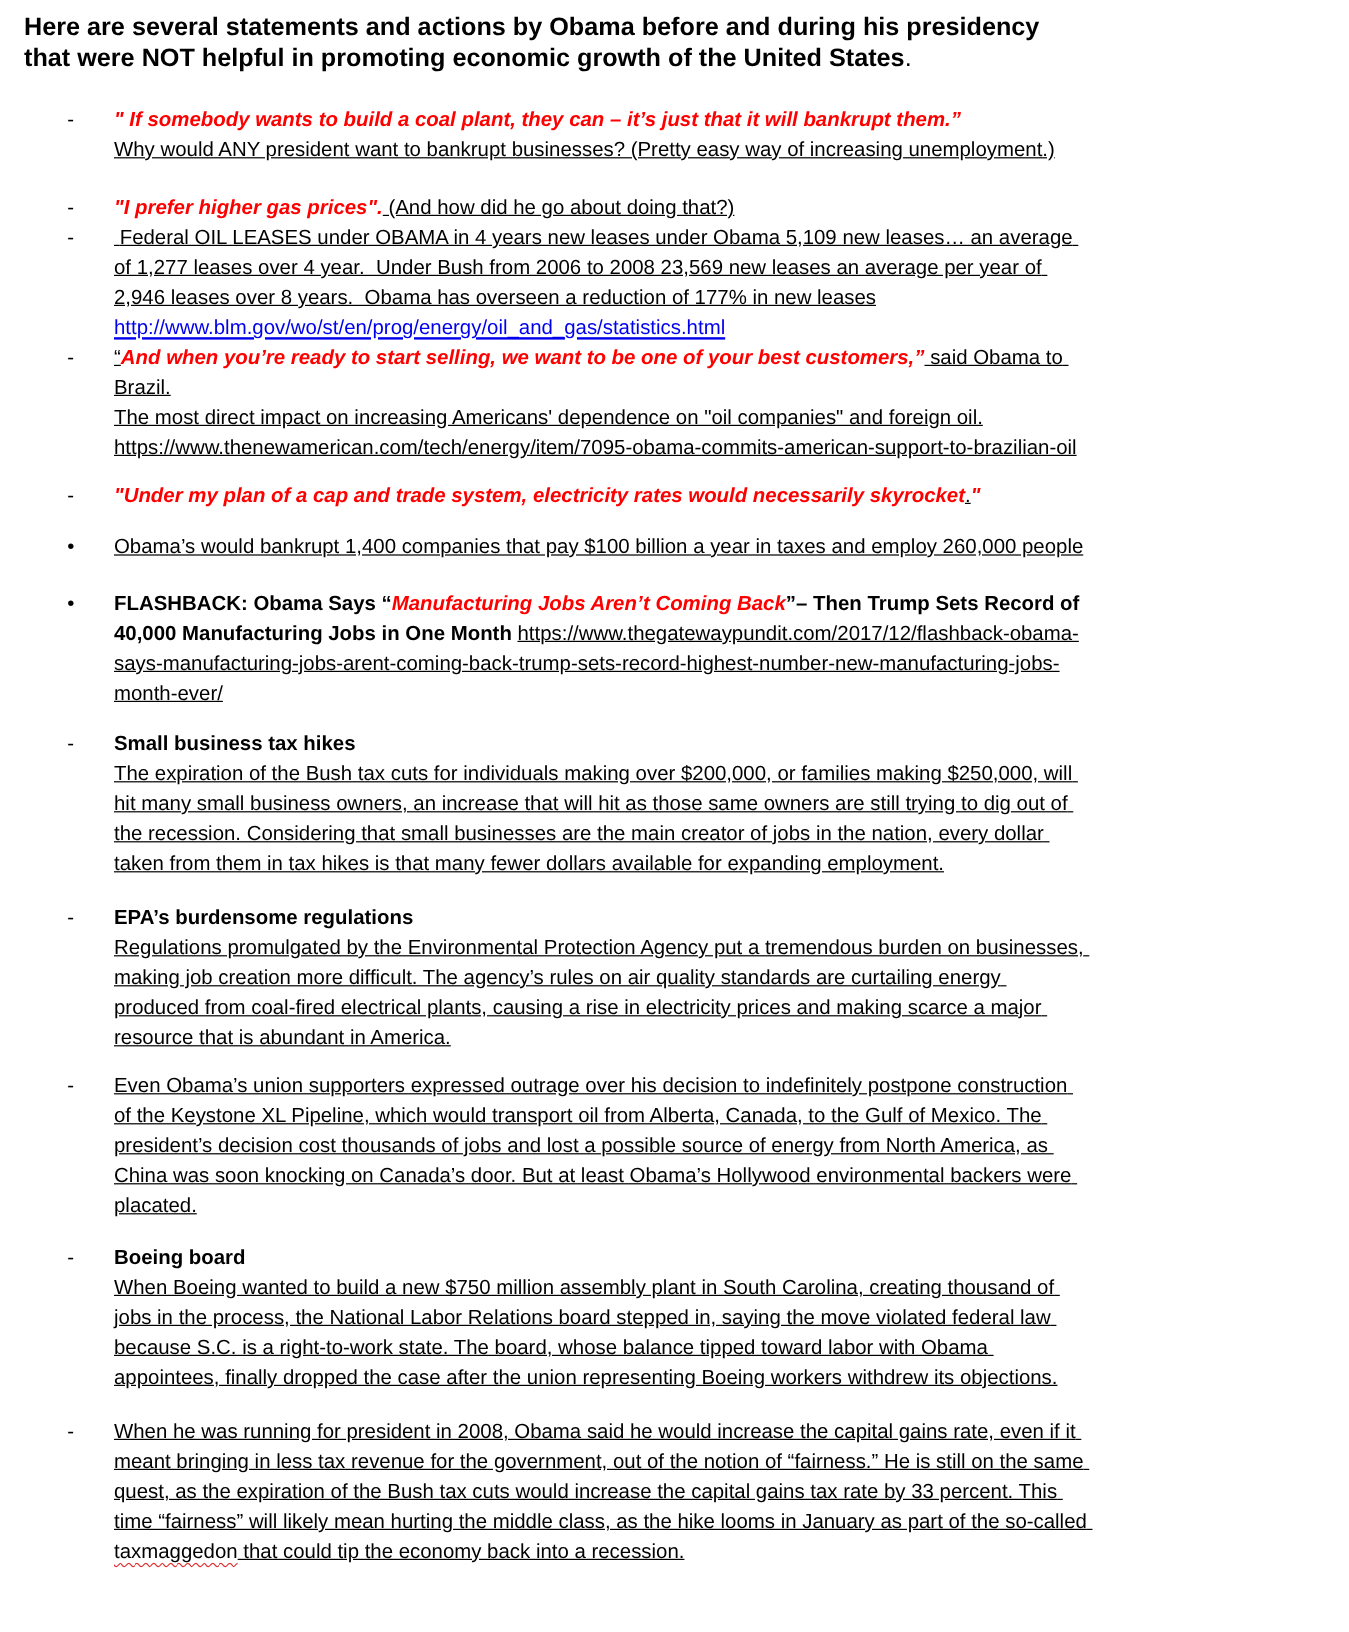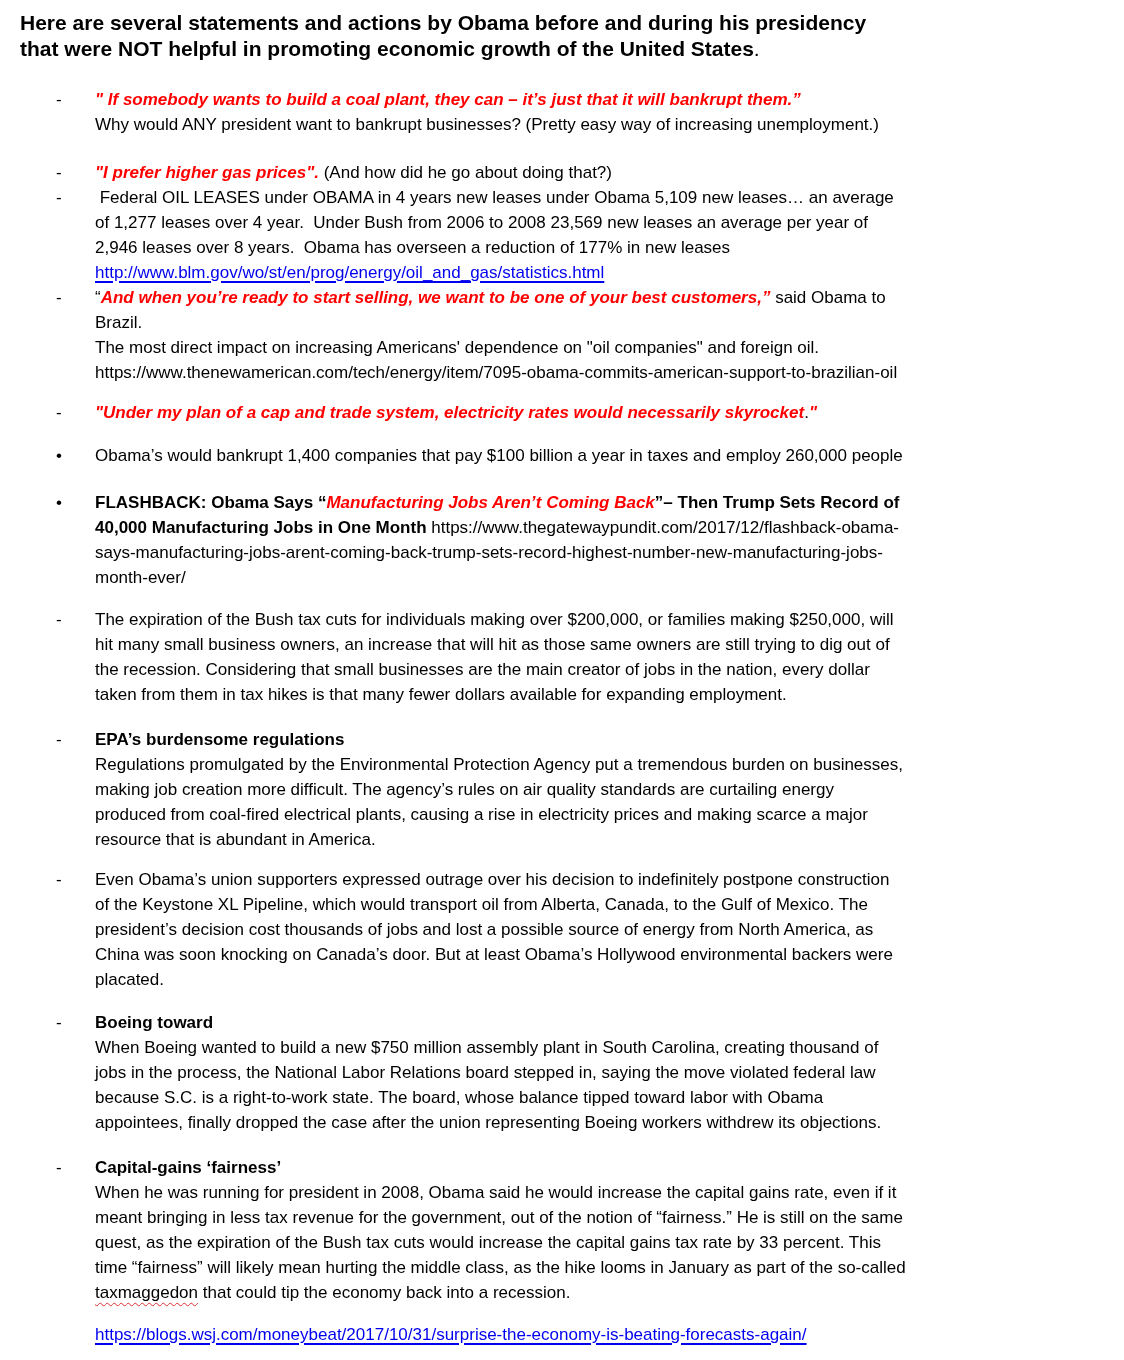--- a/index.html
+++ b/index.html
@@ -53,7 +53,7 @@
     white-space:pre-wrap;
     overflow-wrap:break-word;
   }
-  .s-r{color:var(--ink);}
+  .s-r{color:var(--ink);text-decoration:underline;}
   .s-b{color:var(--ink);font-weight:bold;}
   .s-rbi{color:var(--red);font-weight:bold;font-style:italic;}
   a.s-link{

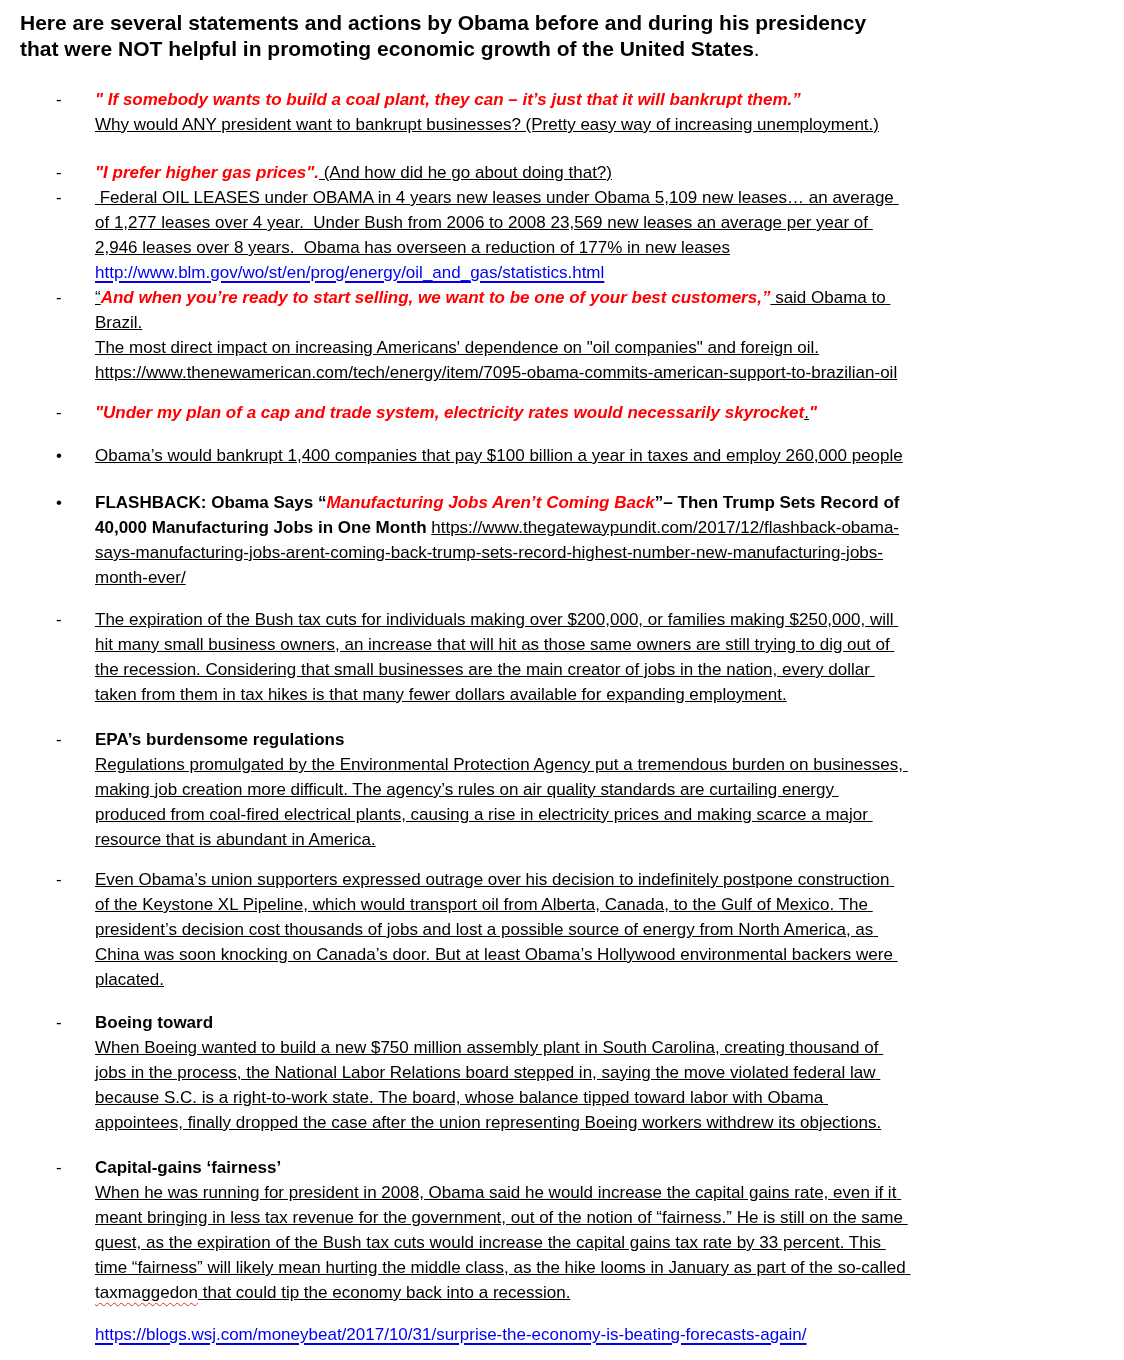--- a/index.html
+++ b/index.html
@@ -112,6 +112,7 @@
       </div>
       <div class="item" style="margin-top: 17px;">
         <span class="marker">-</span>
+        <p class="block"><span class="run s-b">Small business tax hikes</span></p>
         <p class="block"><span class="run s-r">The expiration of the Bush tax cuts for individuals making over $200,000, or families making $250,000, will hit many small business owners, an increase that will hit as those same owners are still trying to dig out of the recession. Considering that small businesses are the main creator of jobs in the nation, every dollar taken from them in tax hikes is that many fewer dollars available for expanding employment.</span></p>
       </div>
       <div class="item" style="margin-top: 20px;">

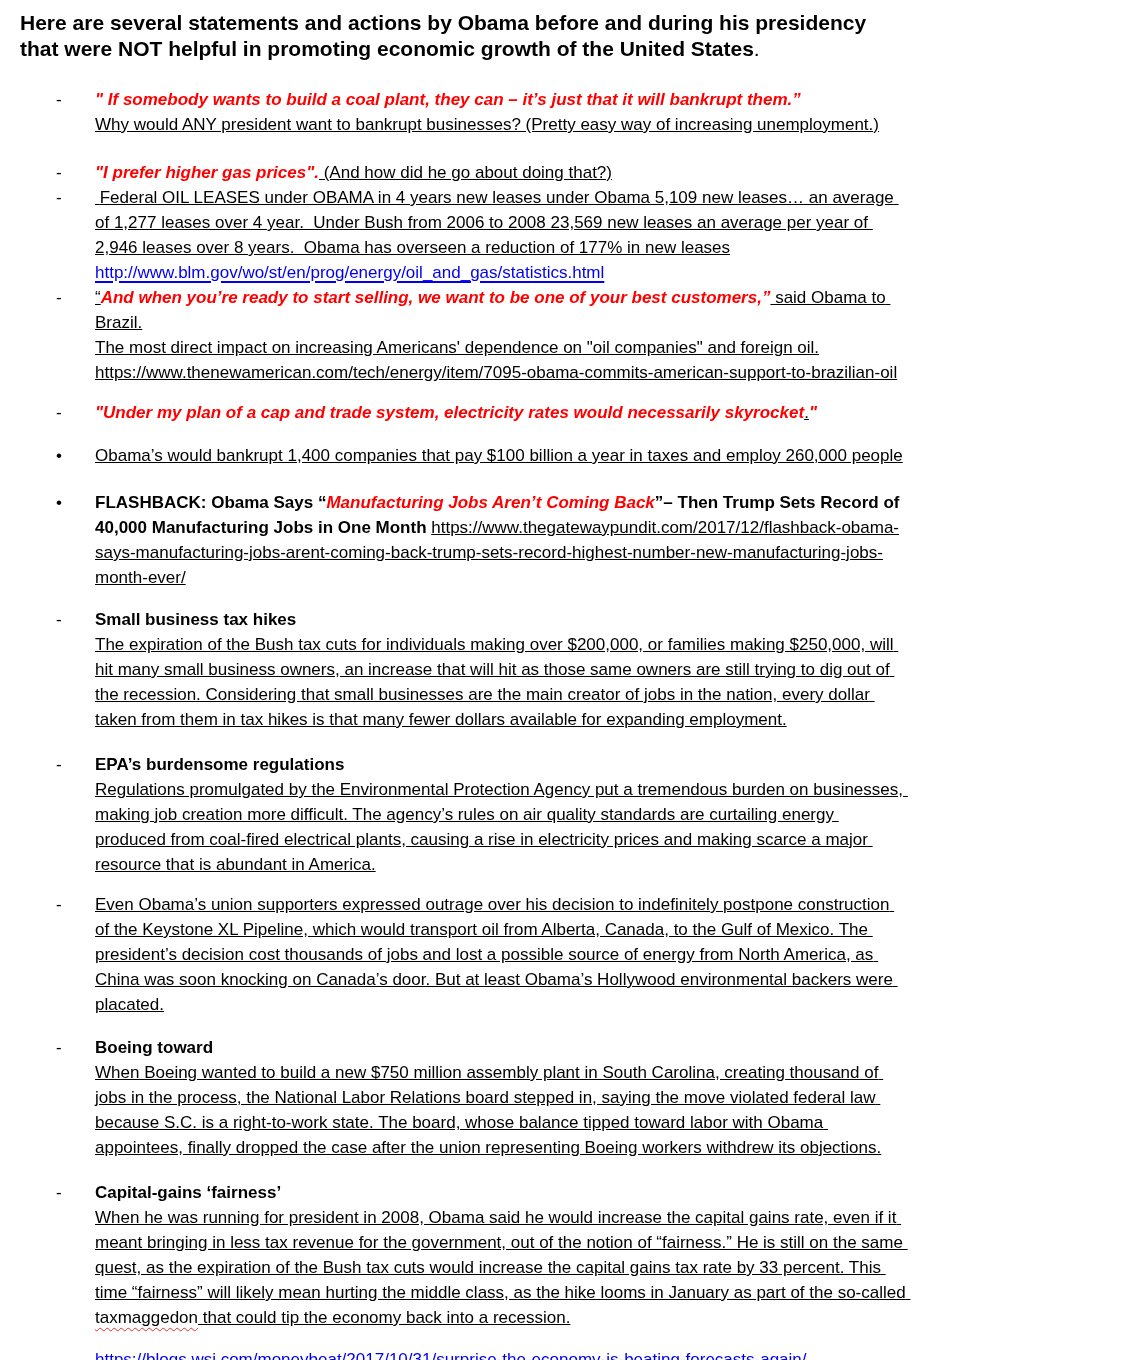--- a/index.html
+++ b/index.html
@@ -126,7 +126,7 @@
       </div>
       <div class="item" style="margin-top: 18px;">
         <span class="marker">-</span>
-        <p class="block"><span class="run s-b">Boeing toward</span></p>
+        <p class="block"><span class="run s-b">Boeing board</span></p>
         <p class="block"><span class="run s-r">When Boeing wanted to build a new $750 million assembly plant in South Carolina, creating thousand of jobs in the process, the National Labor Relations board stepped in, saying the move violated federal law because S.C. is a right-to-work state. The board, whose balance tipped toward labor with Obama appointees, finally dropped the case after the union representing Boeing workers withdrew its objections.</span></p>
       </div>
       <div class="item" style="margin-top: 20px;">

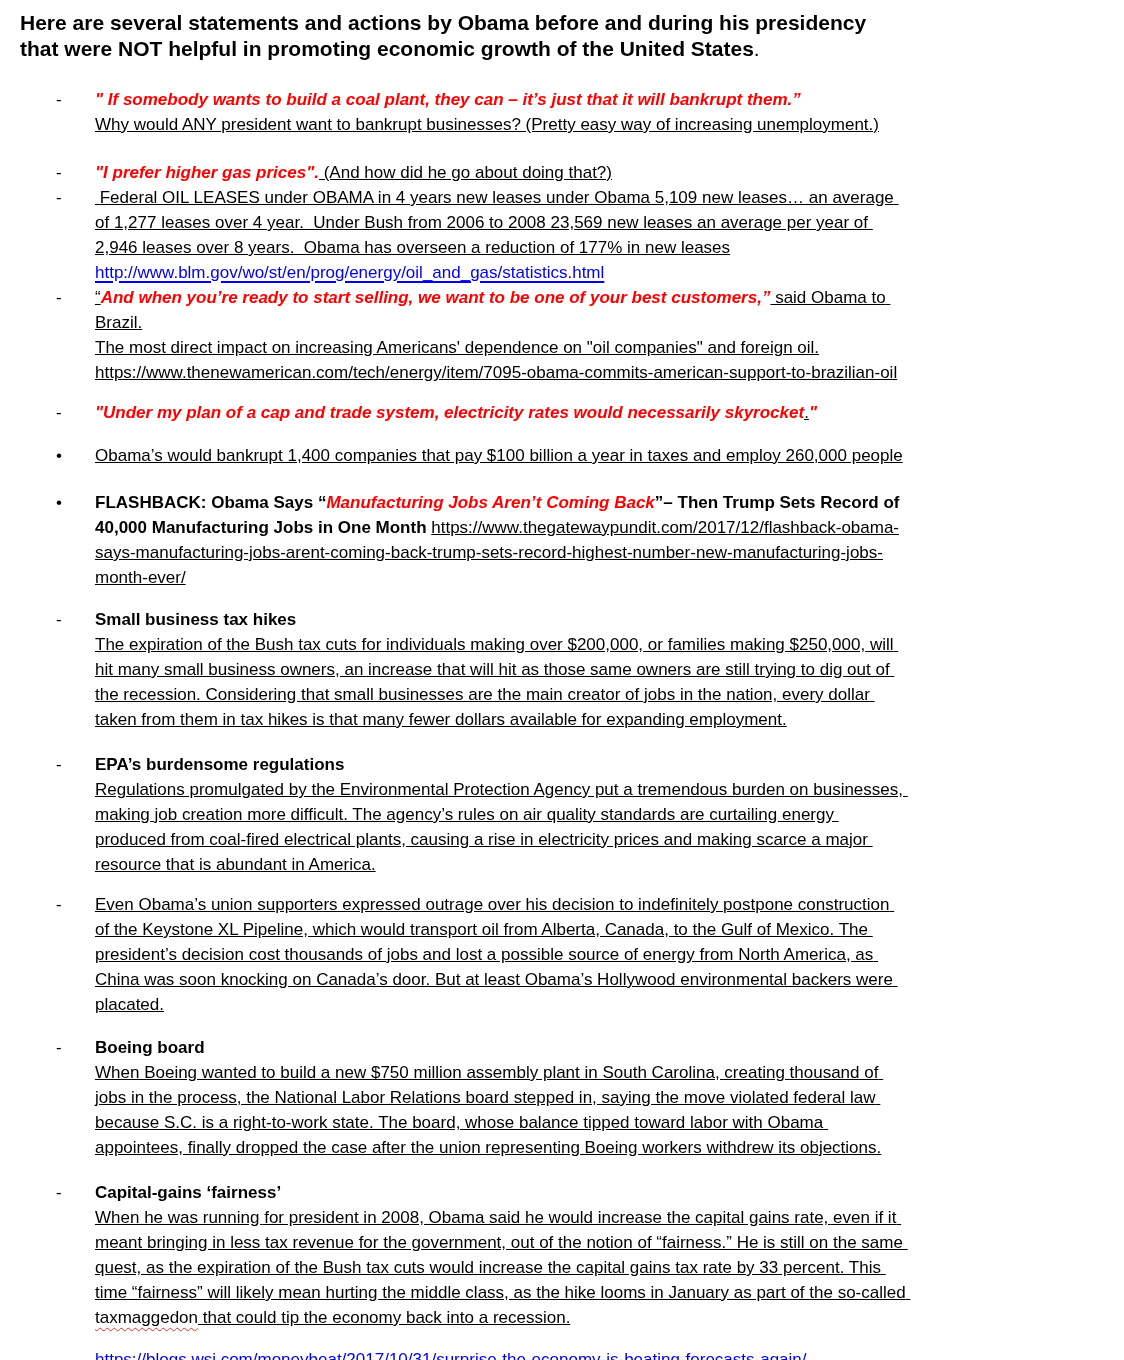--- a/index.html
+++ b/index.html
@@ -131,7 +131,6 @@
       </div>
       <div class="item" style="margin-top: 20px;">
         <span class="marker">-</span>
-        <p class="block"><span class="run s-b">Capital-gains ‘fairness’</span></p>
         <p class="block"><span class="run s-r">When he was running for president in 2008, Obama said he would increase the capital gains rate, even if it meant bringing in less tax revenue for the government, out of the notion of “fairness.” He is still on the same quest, as the expiration of the Bush tax cuts would increase the capital gains tax rate by 33 percent. This time “fairness” will likely mean hurting the middle class, as the hike looms in January as part of the so-called </span><span class="run s-sq">taxmaggedon</span><span class="run s-r"> that could tip the economy back into a recession.</span></p>
       </div>
       <div class="item" style="margin-top: 17px;">

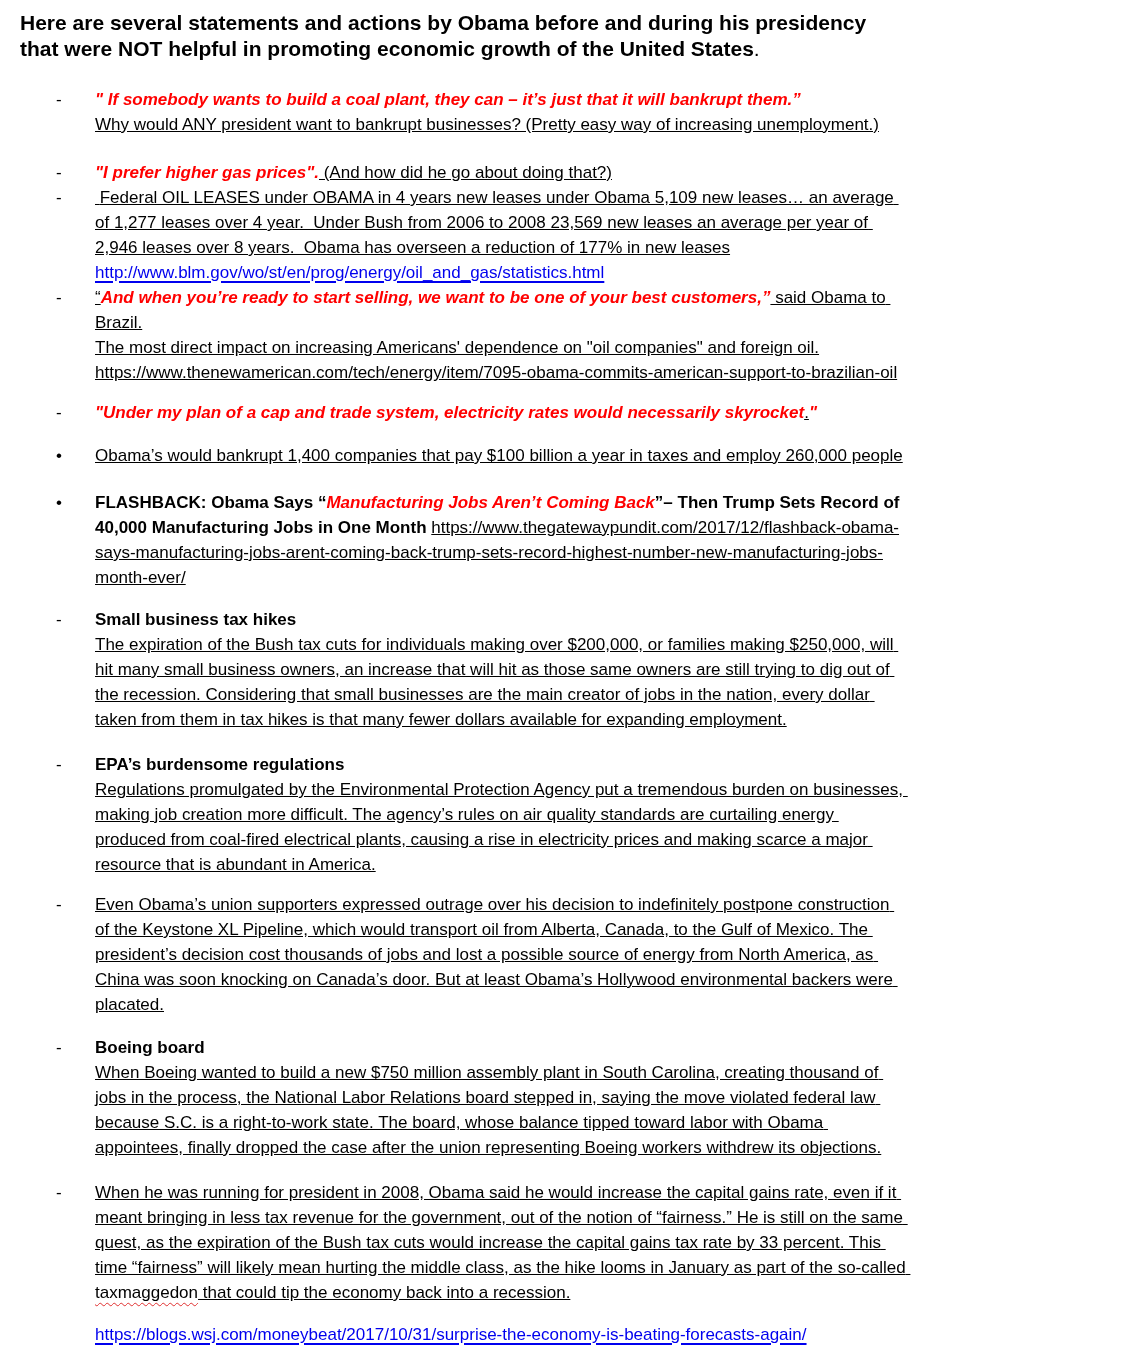--- a/index.html
+++ b/index.html
@@ -133,9 +133,6 @@
         <span class="marker">-</span>
         <p class="block"><span class="run s-r">When he was running for president in 2008, Obama said he would increase the capital gains rate, even if it meant bringing in less tax revenue for the government, out of the notion of “fairness.” He is still on the same quest, as the expiration of the Bush tax cuts would increase the capital gains tax rate by 33 percent. This time “fairness” will likely mean hurting the middle class, as the hike looms in January as part of the so-called </span><span class="run s-sq">taxmaggedon</span><span class="run s-r"> that could tip the economy back into a recession.</span></p>
       </div>
-      <div class="item" style="margin-top: 17px;">
-        <p class="block"><a href="#" class="run s-link">https://blogs.wsj.com/moneybeat/2017/10/31/surprise-the-economy-is-beating-forecasts-again/</a></p>
-      </div>
     </div>
 </div>
 

